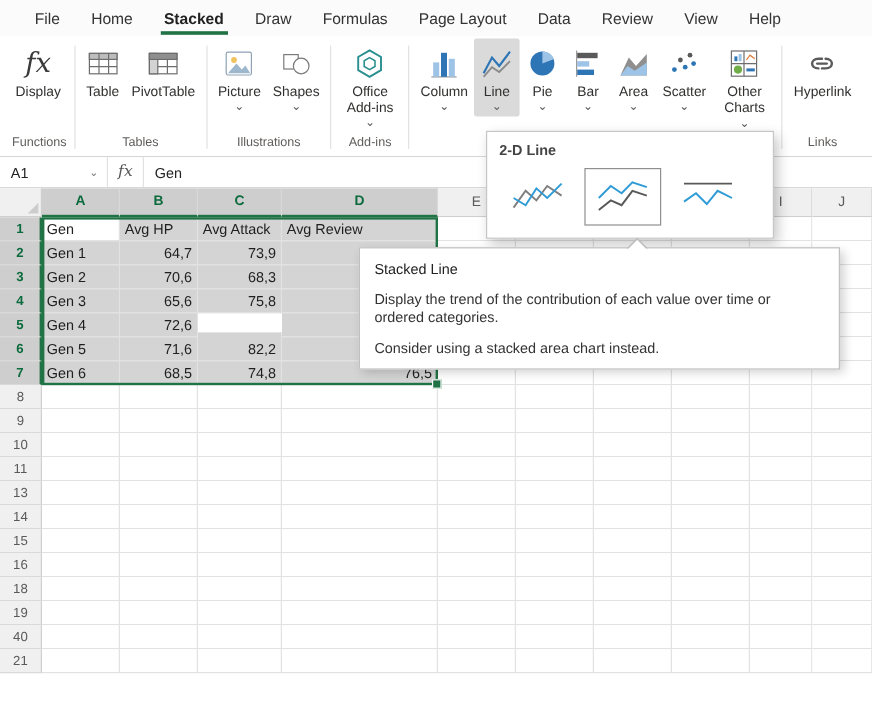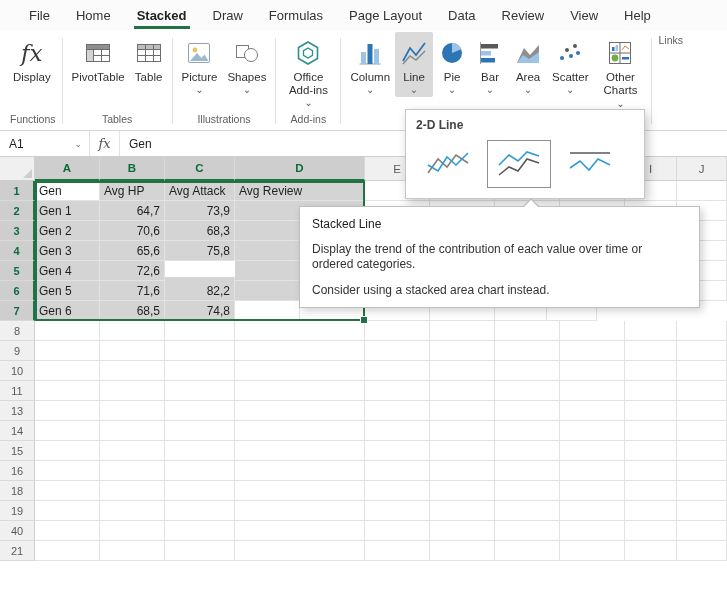--- a/index.html
+++ b/index.html
@@ -119,6 +119,18 @@
         <div class="icon">
           <svg width="26" height="24" viewBox="0 0 26 24">
               <rect x="1.5" y="3.5" width="23" height="17" fill="#fff" stroke="#6d6d6d"></rect>
+              <rect x="1.5" y="3.5" width="23" height="5" fill="#bdbdbd" stroke="#6d6d6d"></rect>
+              <line x1="9.5" y1="3.5" x2="9.5" y2="20.5" stroke="#6d6d6d"></line>
+              <line x1="17.5" y1="3.5" x2="17.5" y2="20.5" stroke="#6d6d6d"></line>
+              <line x1="1.5" y1="14.5" x2="24.5" y2="14.5" stroke="#6d6d6d"></line>
+            </svg>
+        </div>
+        <div class="lbl">Table</div>
+      </div>
+      <div class="rbtn">
+        <div class="icon">
+          <svg width="26" height="24" viewBox="0 0 26 24">
+              <rect x="1.5" y="3.5" width="23" height="17" fill="#fff" stroke="#6d6d6d"></rect>
               <rect x="1.5" y="3.5" width="7" height="17" fill="#d3d3d3" stroke="#6d6d6d"></rect>
               <rect x="1.5" y="3.5" width="23" height="5" fill="#8f8f8f" stroke="#6d6d6d"></rect>
               <line x1="16.5" y1="8.5" x2="16.5" y2="20.5" stroke="#6d6d6d"></line>
@@ -126,18 +138,6 @@
             </svg>
         </div>
         <div class="lbl">PivotTable</div>
-      </div>
-      <div class="rbtn">
-        <div class="icon">
-          <svg width="26" height="24" viewBox="0 0 26 24">
-              <rect x="1.5" y="3.5" width="23" height="17" fill="#fff" stroke="#6d6d6d"></rect>
-              <rect x="1.5" y="3.5" width="23" height="5" fill="#bdbdbd" stroke="#6d6d6d"></rect>
-              <line x1="9.5" y1="3.5" x2="9.5" y2="20.5" stroke="#6d6d6d"></line>
-              <line x1="17.5" y1="3.5" x2="17.5" y2="20.5" stroke="#6d6d6d"></line>
-              <line x1="1.5" y1="14.5" x2="24.5" y2="14.5" stroke="#6d6d6d"></line>
-            </svg>
-        </div>
-        <div class="lbl">Table</div>
       </div>
     </div>
     <div class="group-label">Tables</div>

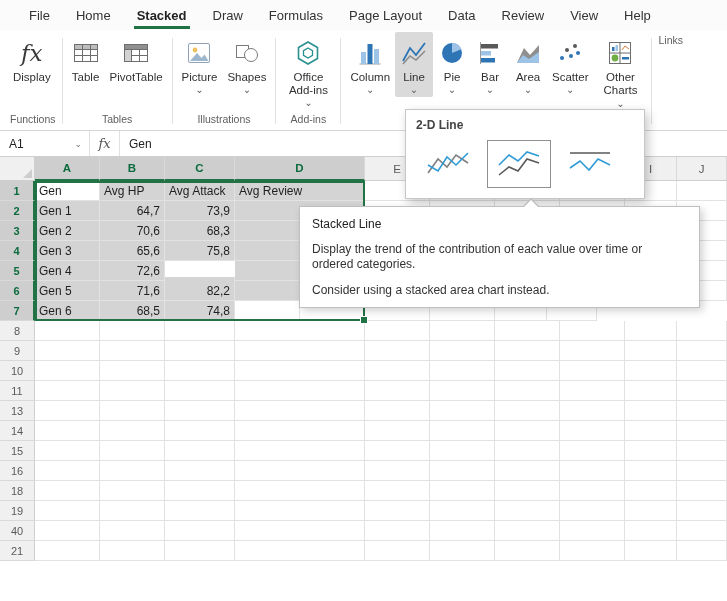--- a/index.html
+++ b/index.html
@@ -282,6 +282,18 @@
   <div class="gdiv"></div>
 
   <div class="group">
+    <div class="group-buttons">
+      <div class="rbtn">
+        <div class="icon">
+          <svg width="30" height="20" viewBox="0 0 30 20">
+              <path d="M12 14 C 5 14 5 6 12 6 L 15 6" stroke="#5a5a5a" stroke-width="2" fill="none" stroke-linecap="round"></path>
+              <path d="M18 6 C 25 6 25 14 18 14 L 15 14" stroke="#5a5a5a" stroke-width="2" fill="none" stroke-linecap="round"></path>
+              <line x1="11" y1="10" x2="19" y2="10" stroke="#5a5a5a" stroke-width="2" stroke-linecap="round"></line>
+            </svg>
+        </div>
+        <div class="lbl">Hyperlink</div>
+      </div>
+    </div>
     <div class="group-label">Links</div>
   </div>
 

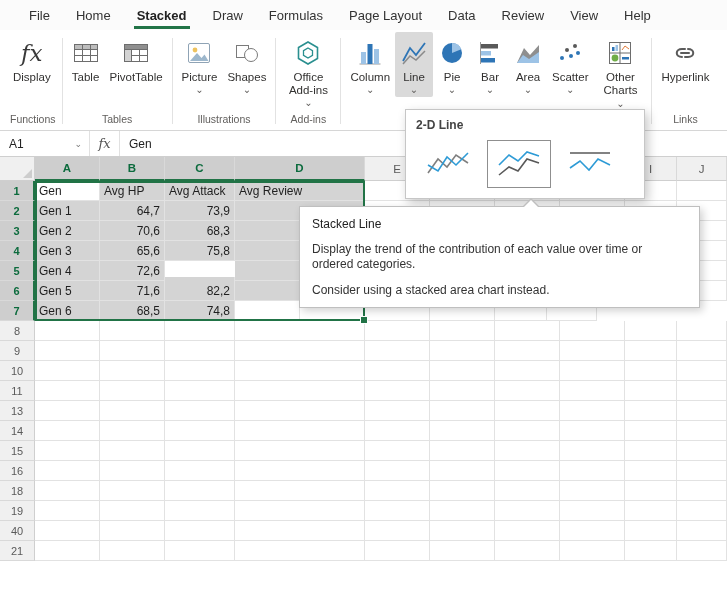--- a/index.html
+++ b/index.html
@@ -410,6 +410,7 @@
         <div class="cell sel" style="width: 65px;">Gen 6</div>
         <div class="cell sel num" style="width: 65px;">68,5</div>
         <div class="cell sel num" style="width: 70px;">74,8</div>
+        <div class="cell sel num" style="width: 130px;">76,5</div>
         <div class="cell" style="width: 65px;"></div>
         <div class="cell" style="width: 65px;"></div>
         <div class="cell" style="width: 65px;"></div>

